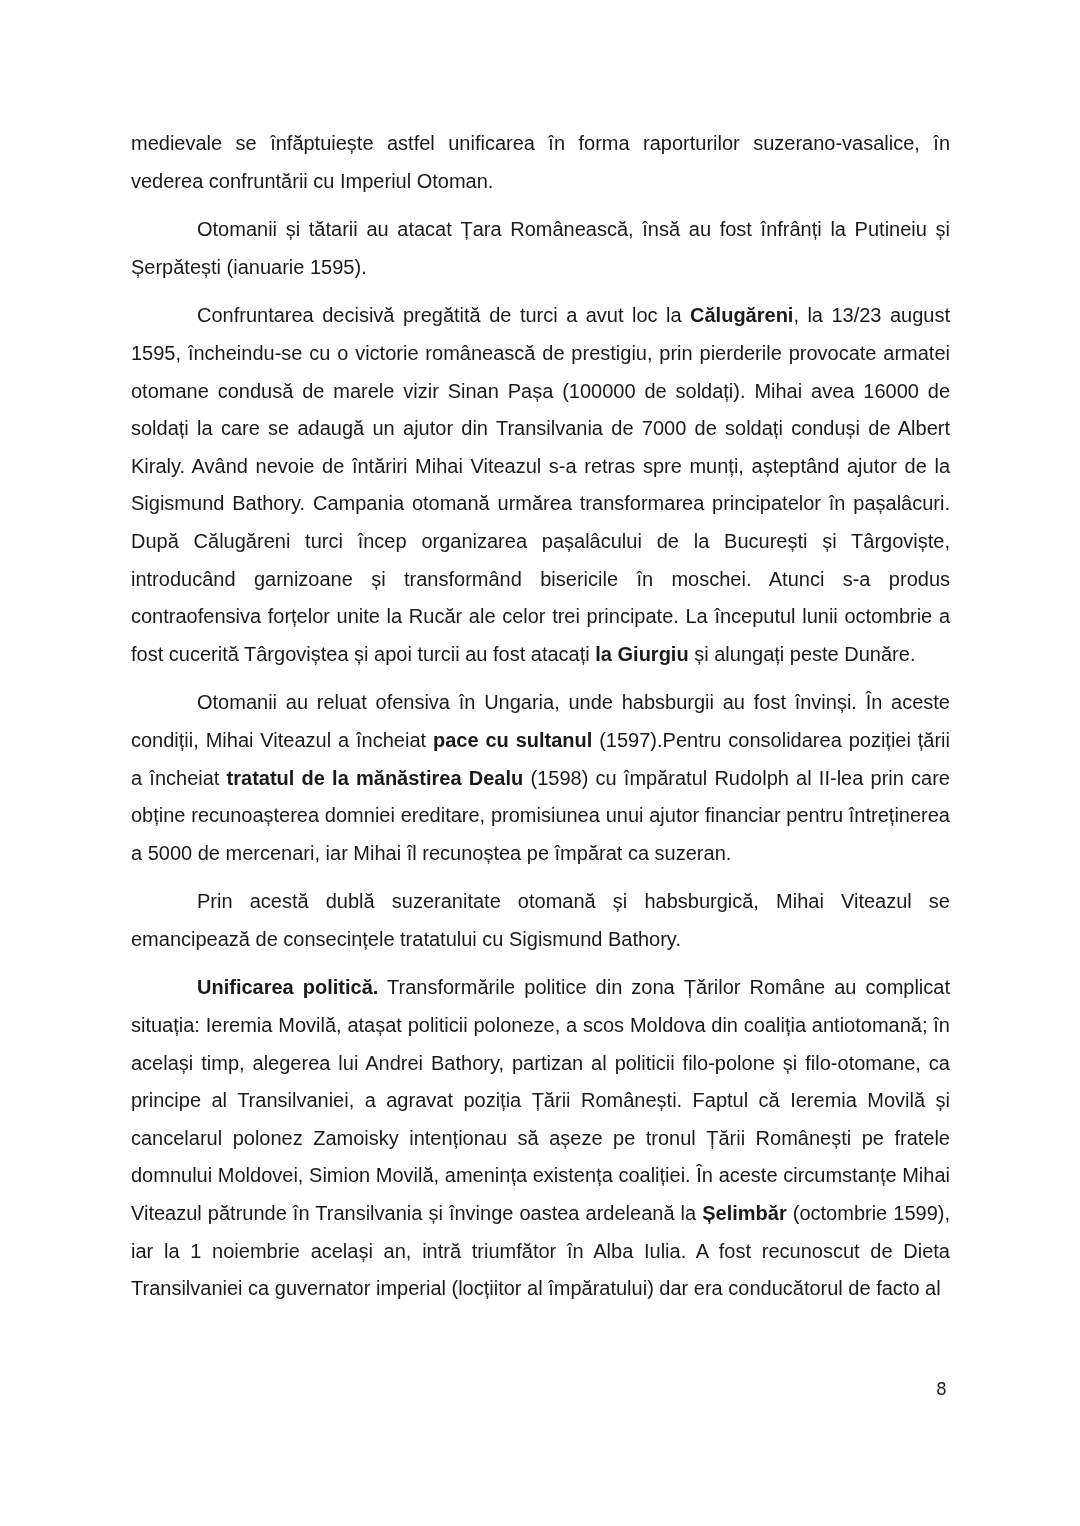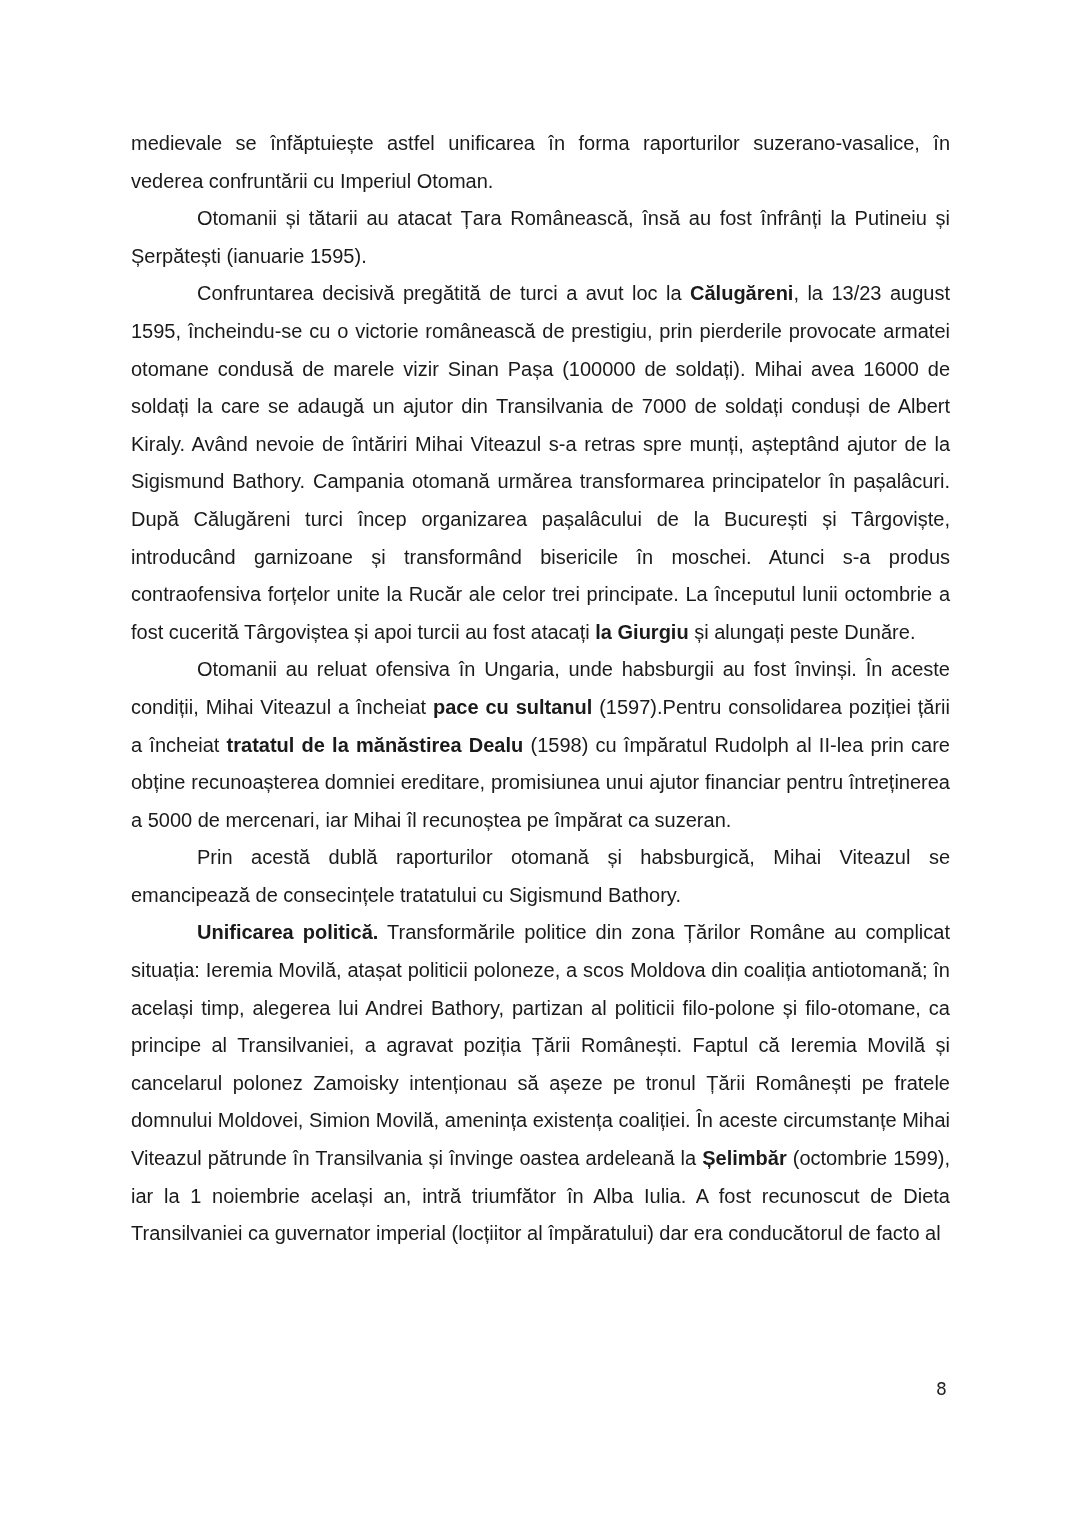--- a/index.html
+++ b/index.html
@@ -16,7 +16,7 @@
     text-align: justify;
   }
   .page p { margin: 0; }
-  .page p.indent { text-indent: 66px; }
+  .page p.indent { text-indent: 66px; margin-top: 11px; }
   .page b { font-weight: bold; }
   .page-number {
     position: absolute;

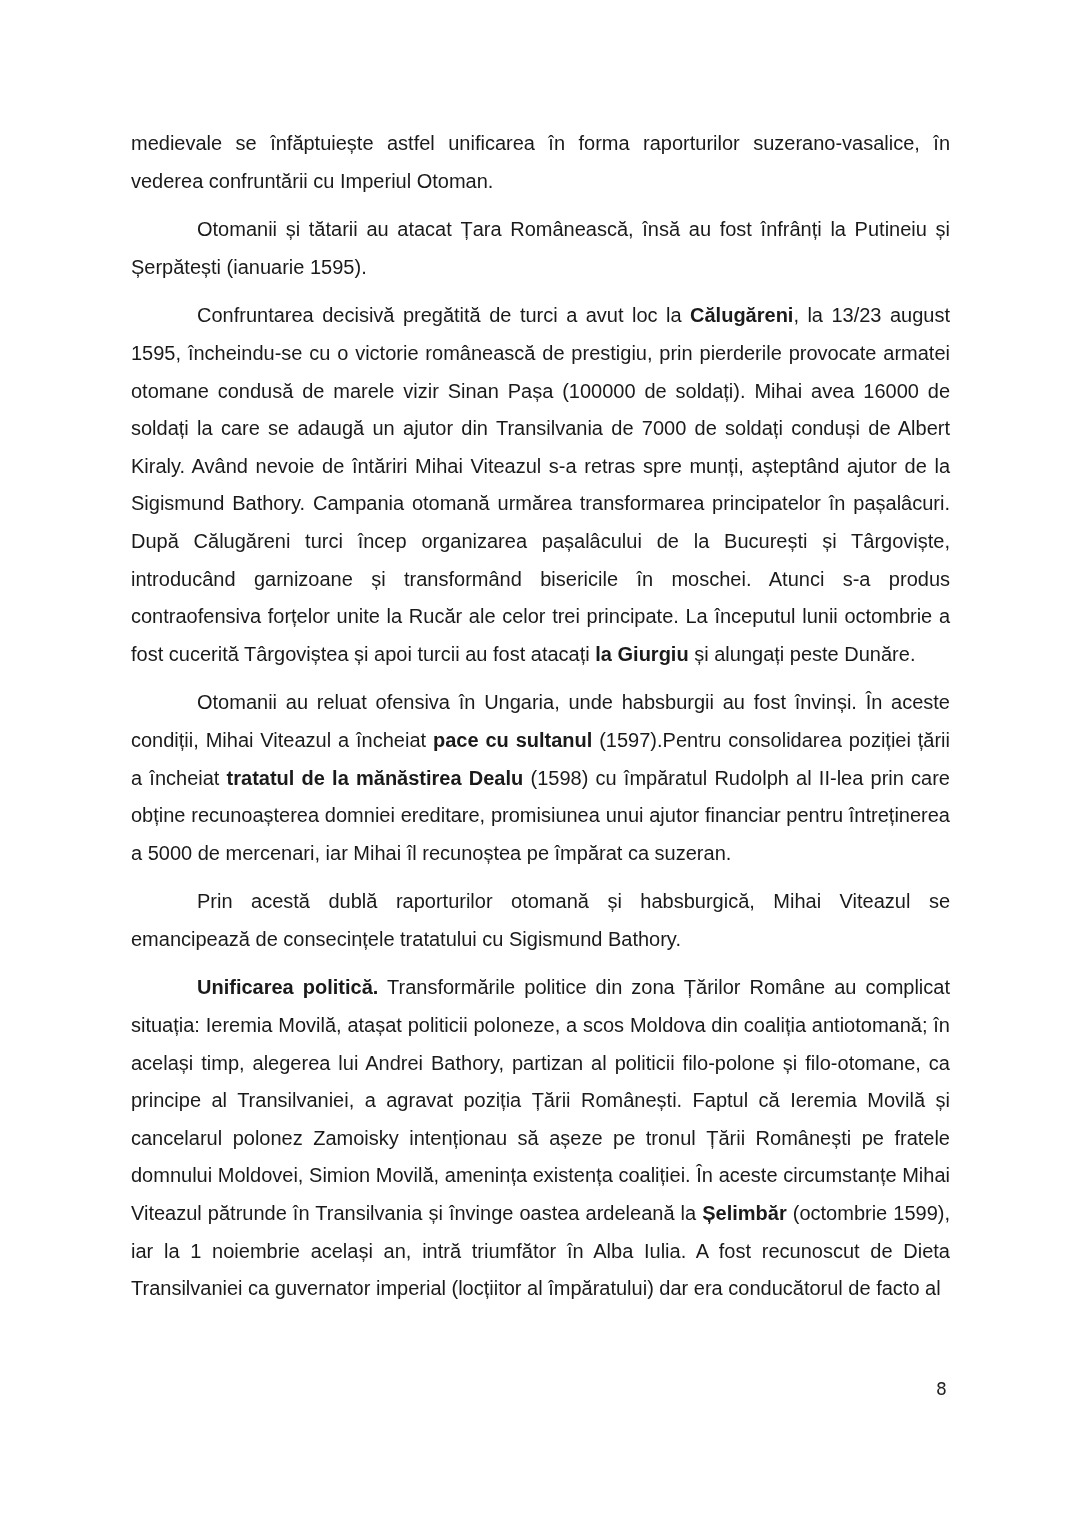--- a/index.html
+++ b/index.html
@@ -44,7 +44,7 @@
     <span>Otomanii au reluat ofensiva în Ungaria, unde habsburgii au fost învinși. În aceste condiții, Mihai Viteazul a încheiat </span><b>pace cu sultanul</b><span> (1597).Pentru consolidarea poziției țării a încheiat </span><b>tratatul de la mănăstirea Dealu</b><span> (1598) cu împăratul Rudolph al II-lea prin care obține recunoașterea domniei ereditare, promisiunea unui ajutor financiar pentru întreținerea a 5000 de mercenari, iar Mihai îl recunoștea pe împărat ca suzeran.</span>
   </p>
   <p class="indent">
-    <span>Prin acestă dublă raporturilor otomană și habsburgică, Mihai Viteazul se emancipează de consecințele tratatului cu Sigismund Bathory.</span>
+    <span>Prin acestă dublă suzeranitate otomană și habsburgică, Mihai Viteazul se emancipează de consecințele tratatului cu Sigismund Bathory.</span>
   </p>
   <p class="indent">
     <b>Unificarea politică.</b><span> Transformările politice din zona Țărilor Române au complicat situația: Ieremia Movilă, atașat politicii poloneze, a scos Moldova din coaliția antiotomană; în același timp, alegerea lui Andrei Bathory, partizan al politicii filo-polone și filo-otomane, ca principe al Transilvaniei, a agravat poziția Țării Românești. Faptul că Ieremia Movilă și cancelarul polonez Zamoisky intenționau să așeze pe tronul Țării Românești pe fratele domnului Moldovei, Simion Movilă, amenința existența coaliției. În aceste circumstanțe Mihai Viteazul pătrunde în Transilvania și învinge oastea ardeleană la </span><b>Șelimbăr</b><span> (octombrie 1599), iar la 1 noiembrie același an, intră triumfător în Alba Iulia. A fost recunoscut de Dieta Transilvaniei ca guvernator imperial (locțiitor al împăratului) dar era conducătorul de facto al</span>

